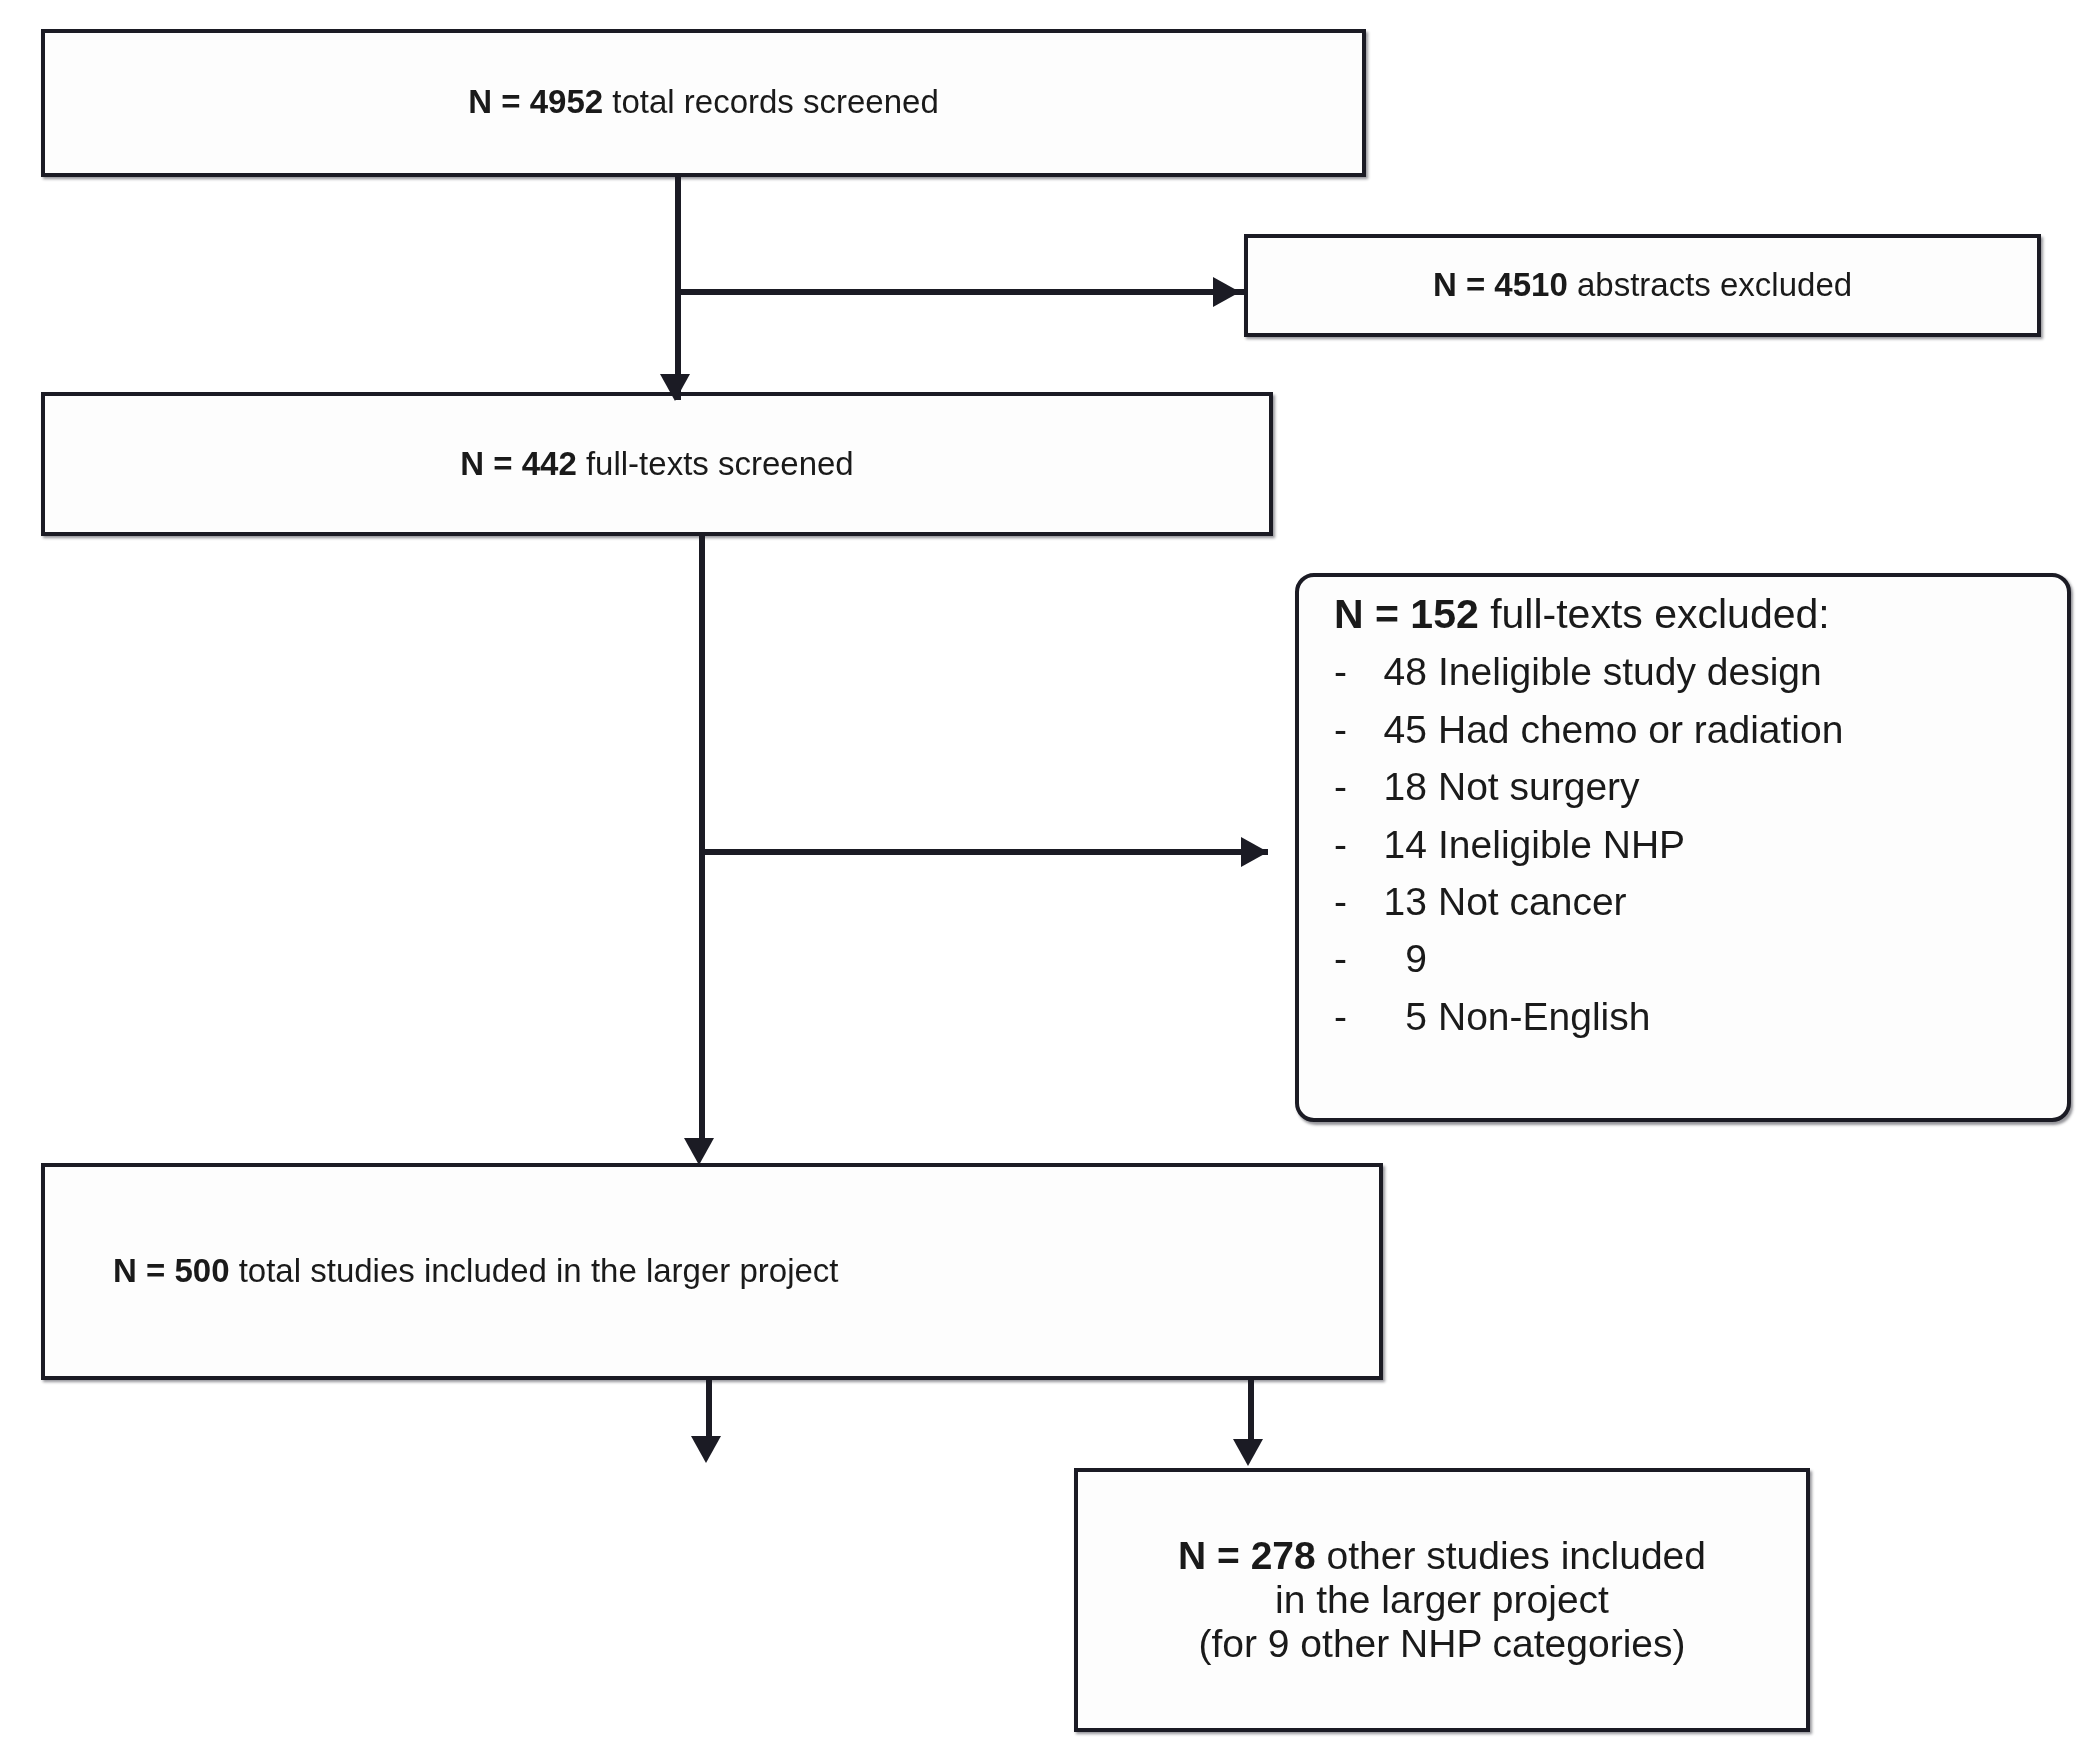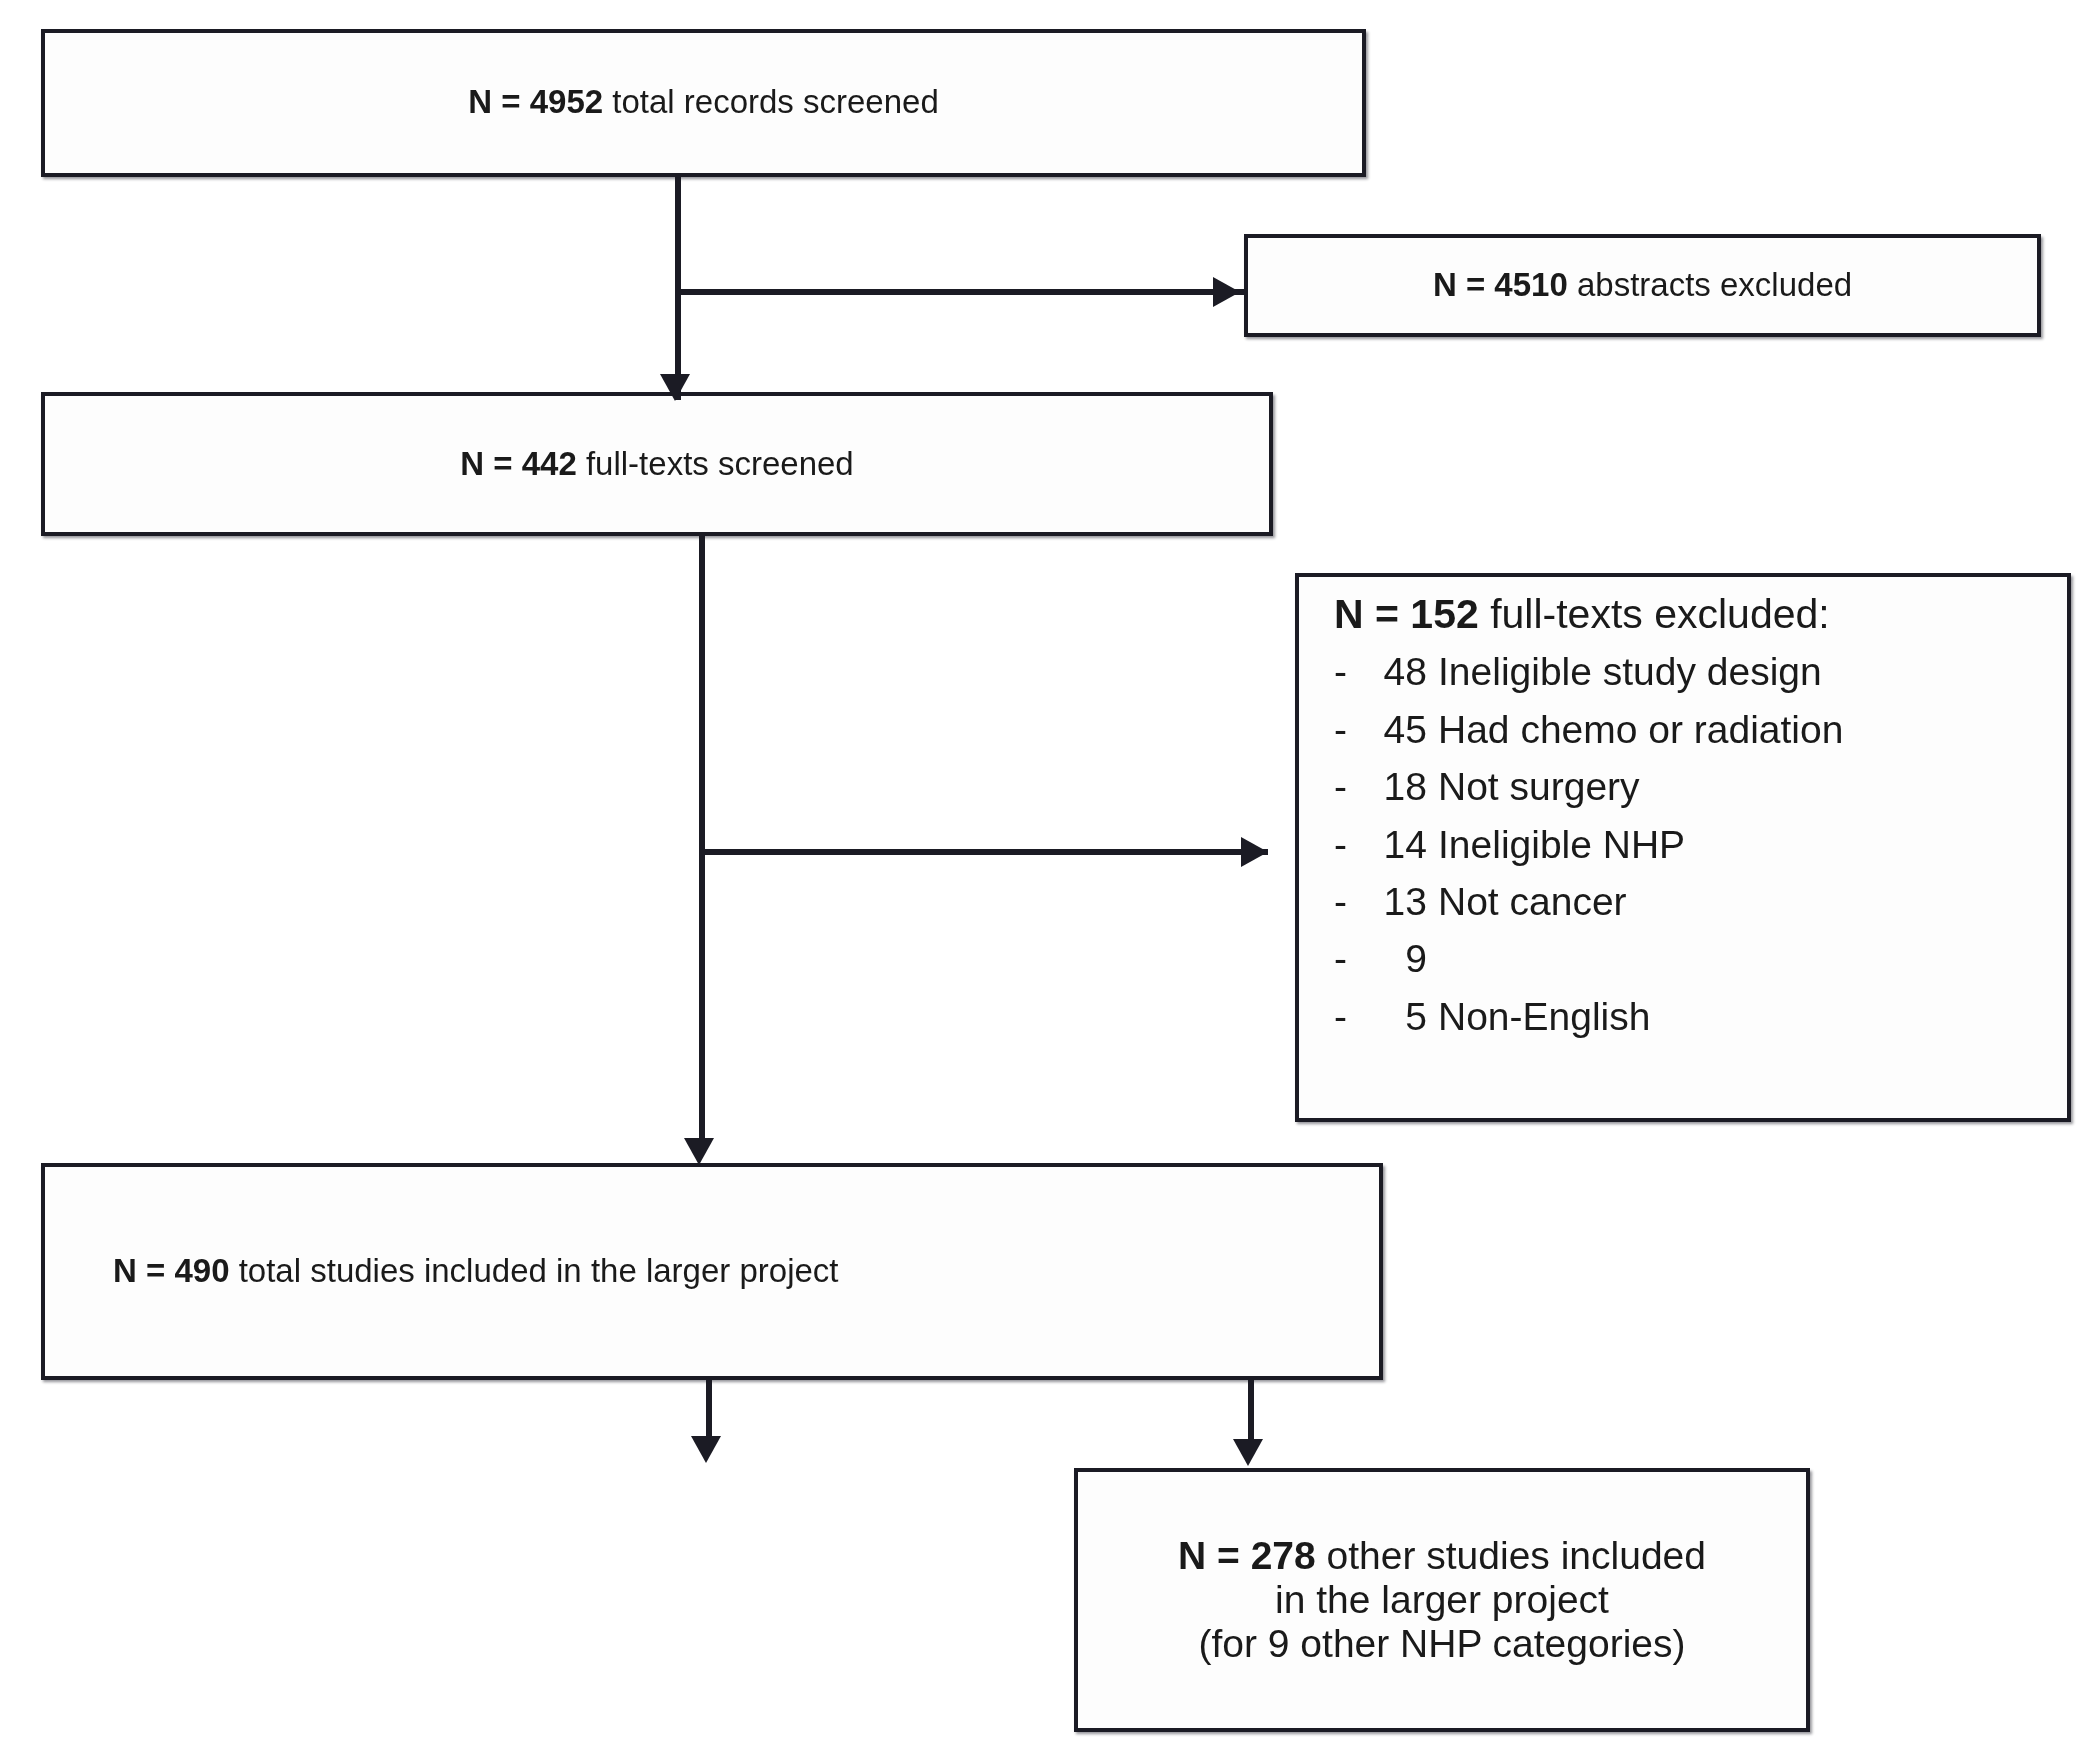--- a/index.html
+++ b/index.html
@@ -51,7 +51,7 @@
   #node-abstracts-excluded { left: 1244px; top: 234px; width: 797px; height: 103px; }
   #node-fulltexts-screened { left: 41px;  top: 392px;  width: 1232px; height: 144px; }
   #node-fulltexts-excluded { left: 1295px; top: 573px; width: 776px; height: 549px;
-                             padding: 15px 0 12.2px 35px; justify-content: flex-start; }
+                             padding: 15px 0 12.2px 35px; justify-content: flex-start; border-radius: 19px; }
   #node-total-included    { left: 41px;  top: 1163px; width: 1342px; height: 217px; padding-left: 68px; }
   #node-mistletoe-included{ left: 41px;  top: 1464px; width: 925px; height: 271px; }
   #node-other-included    { left: 1074px; top: 1468px; width: 736px; height: 264px; }

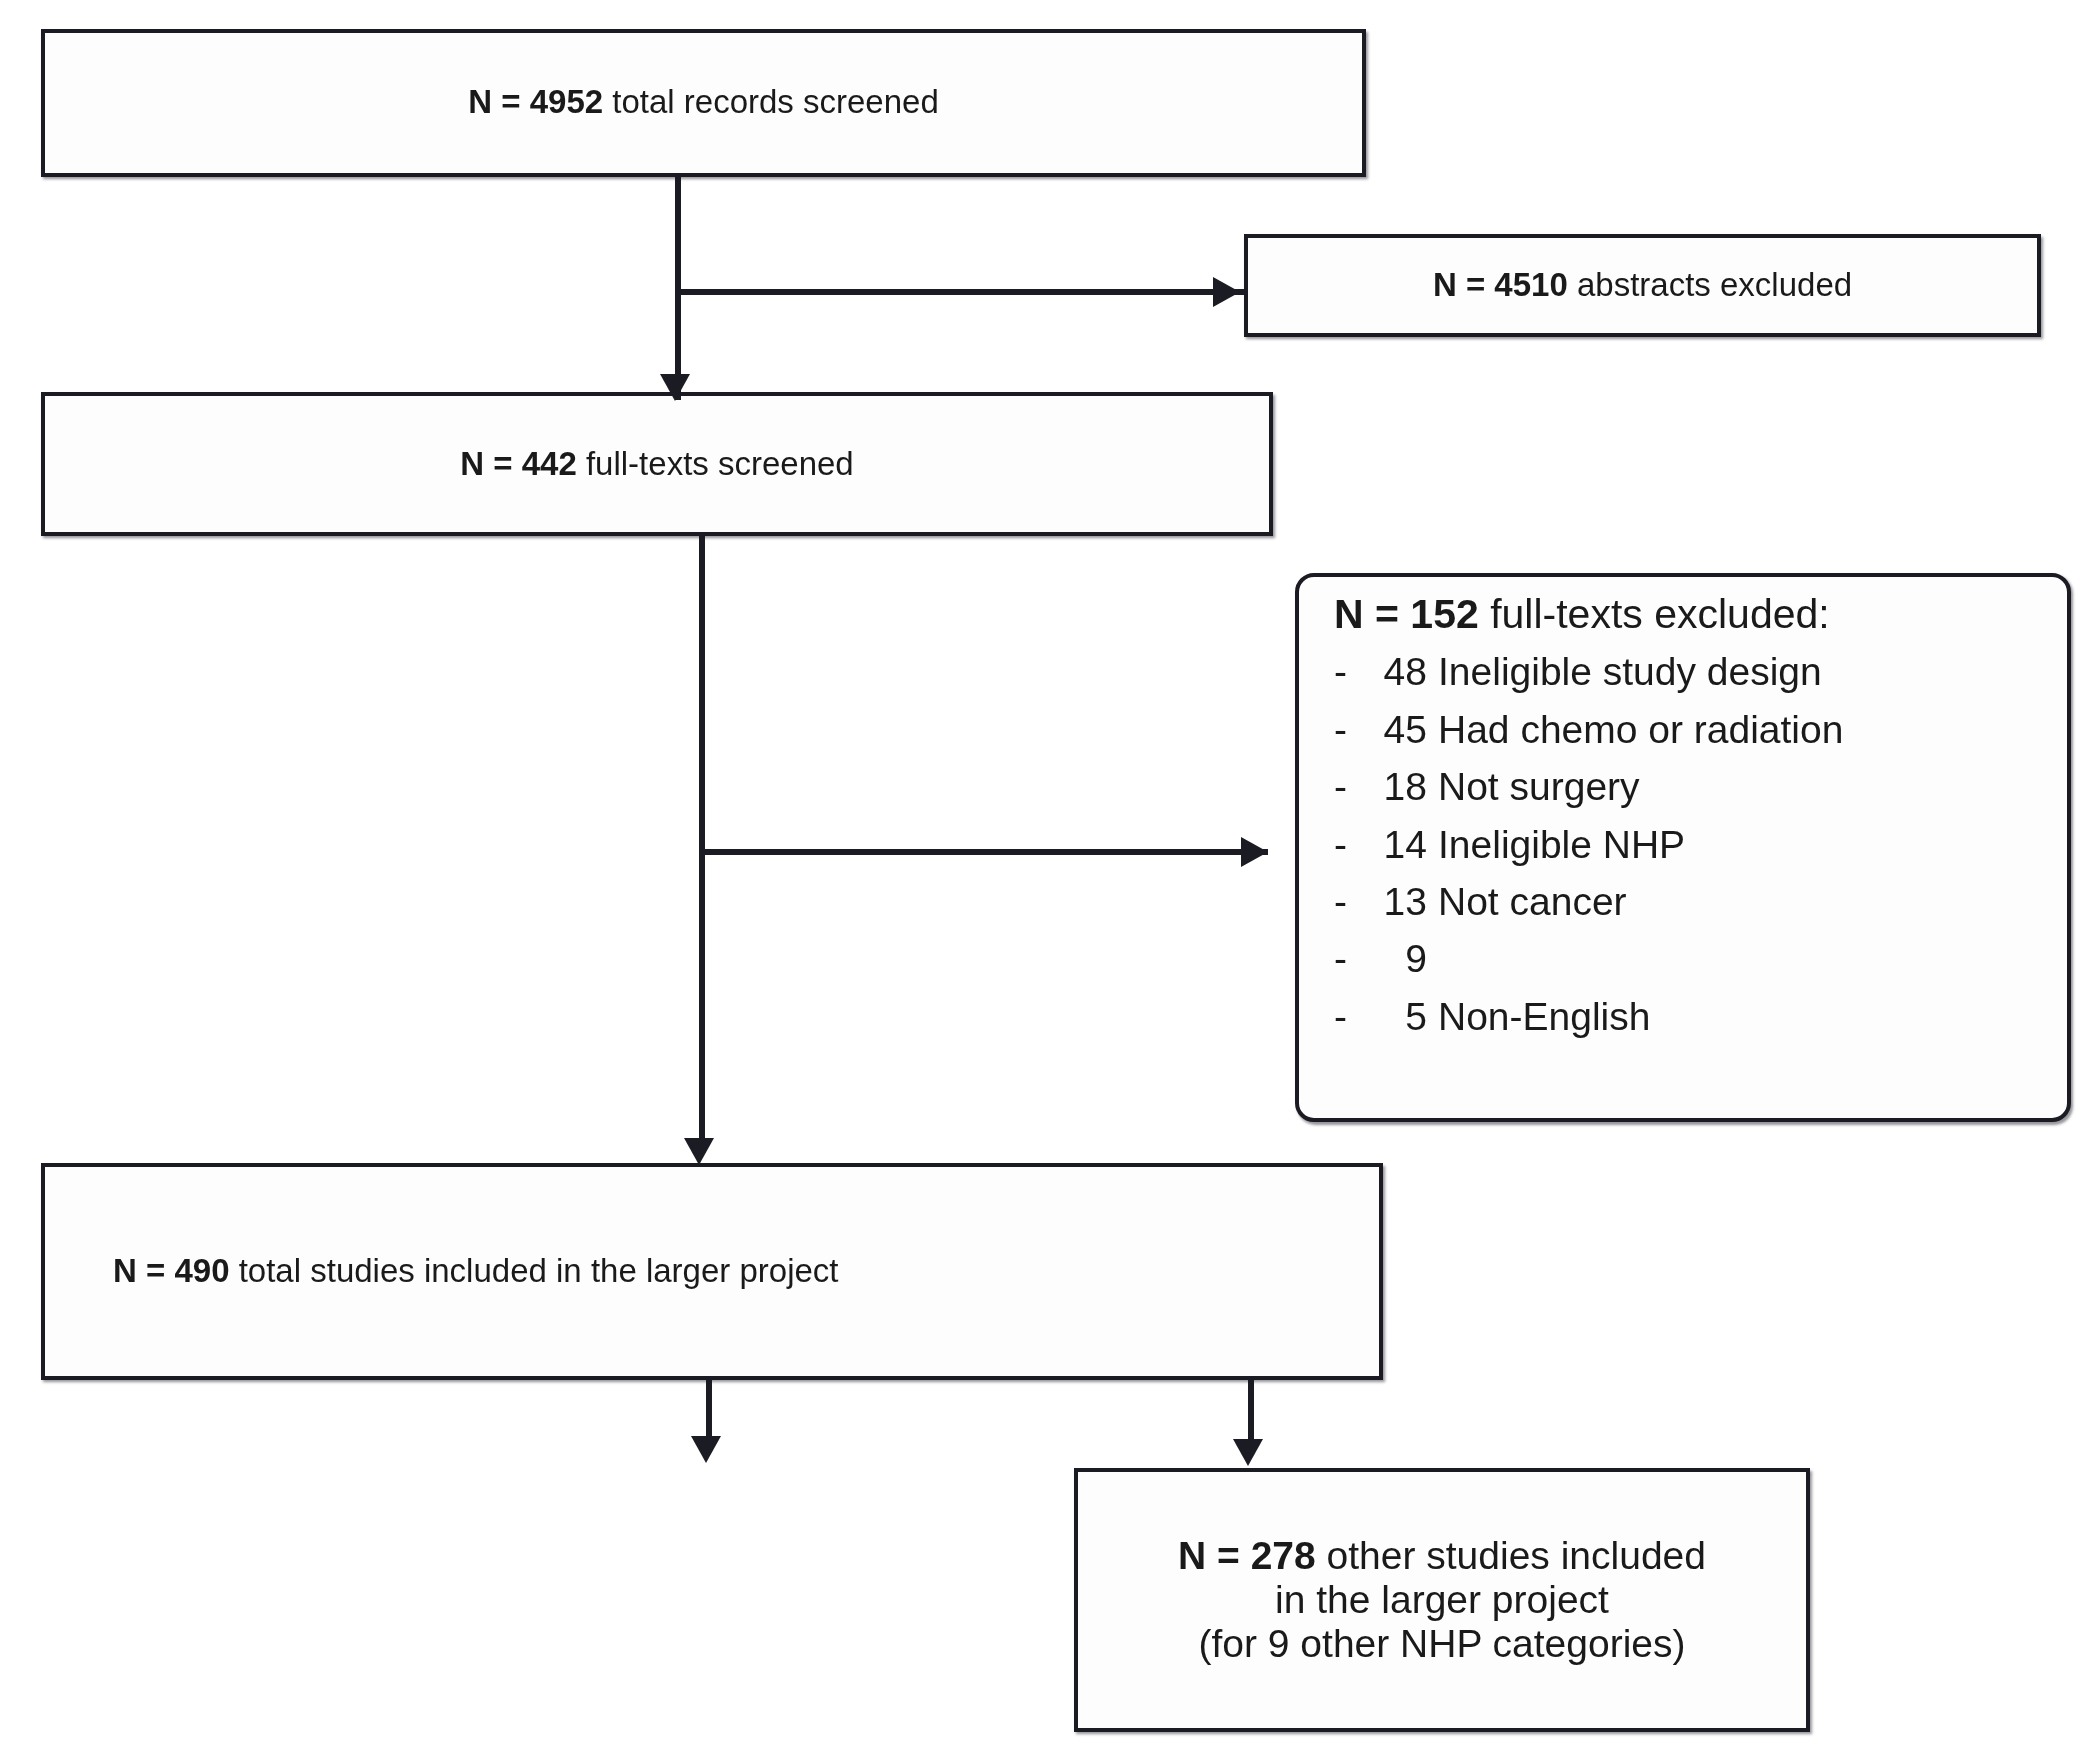--- a/index.html
+++ b/index.html
@@ -183,7 +183,7 @@
 
   <div class="node left" id="node-total-included">
     <div class="line t-lg">
-      <span class="b">N = 490</span><span> total studies included in the larger project</span>
+      <span class="b">N = 500</span><span> total studies included in the larger project</span>
     </div>
   </div>
 

